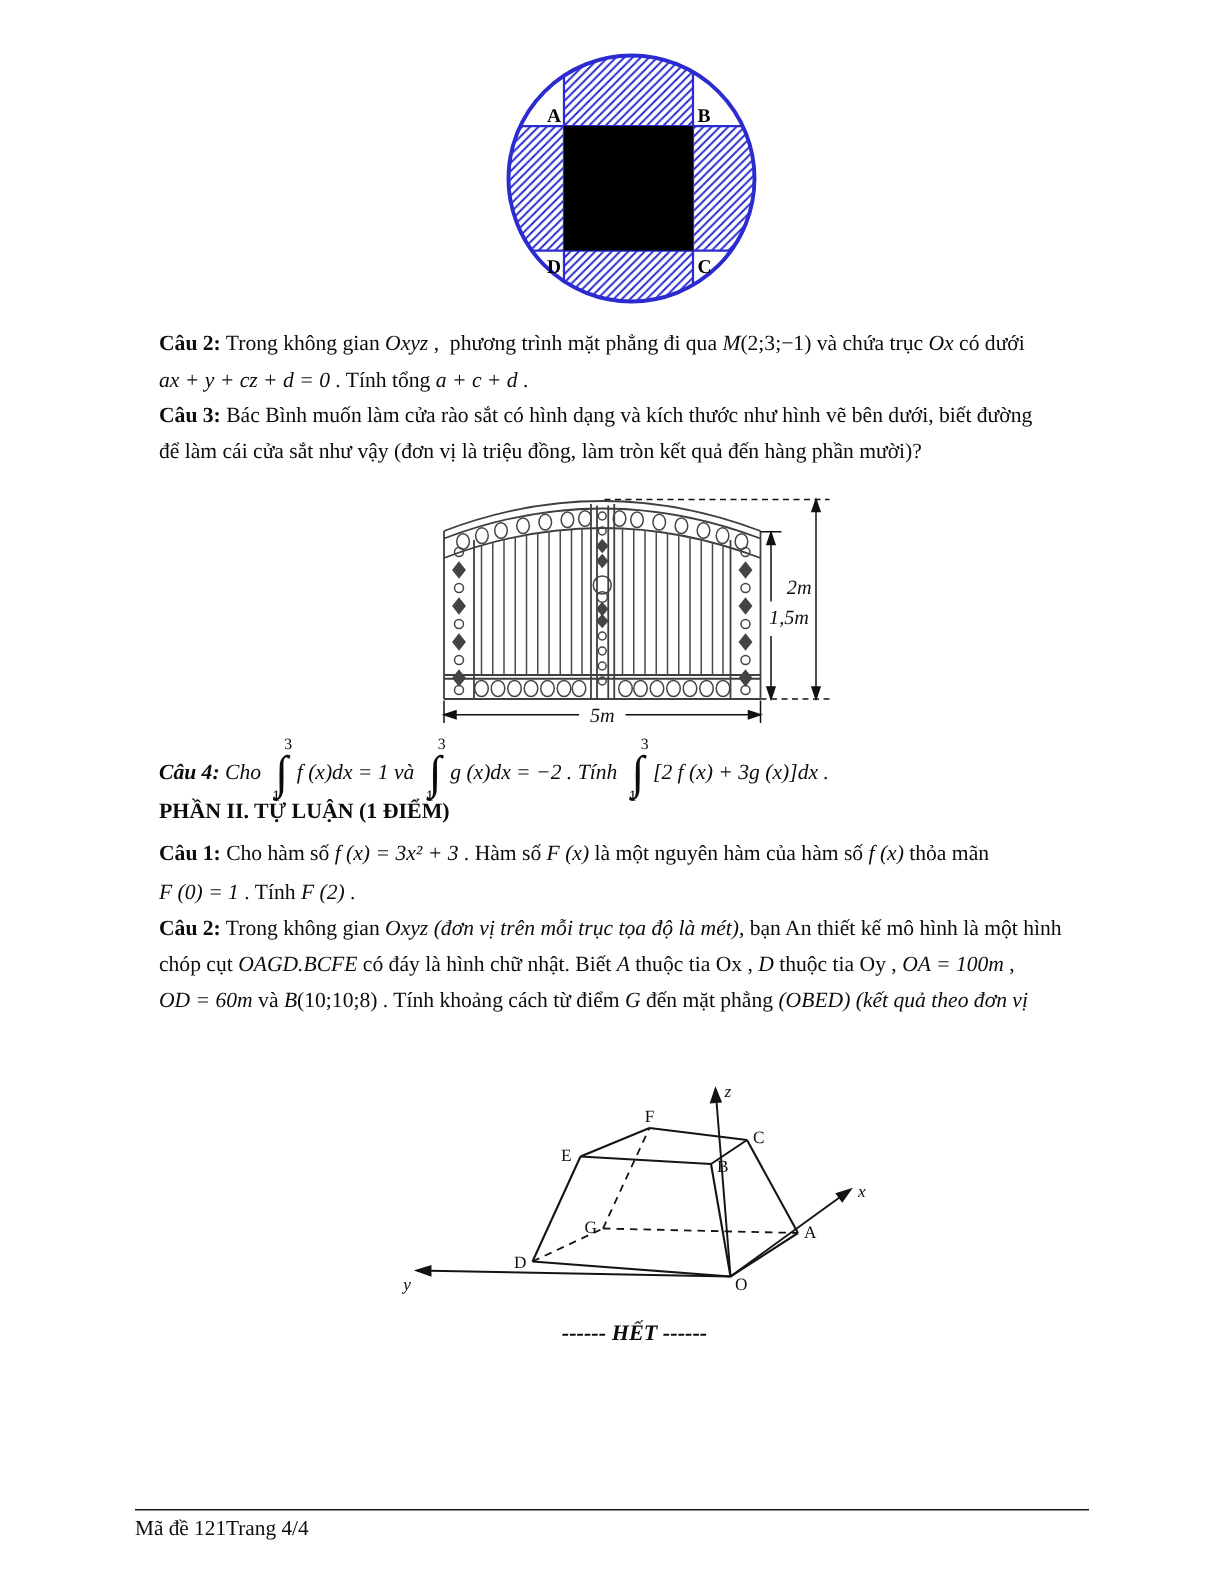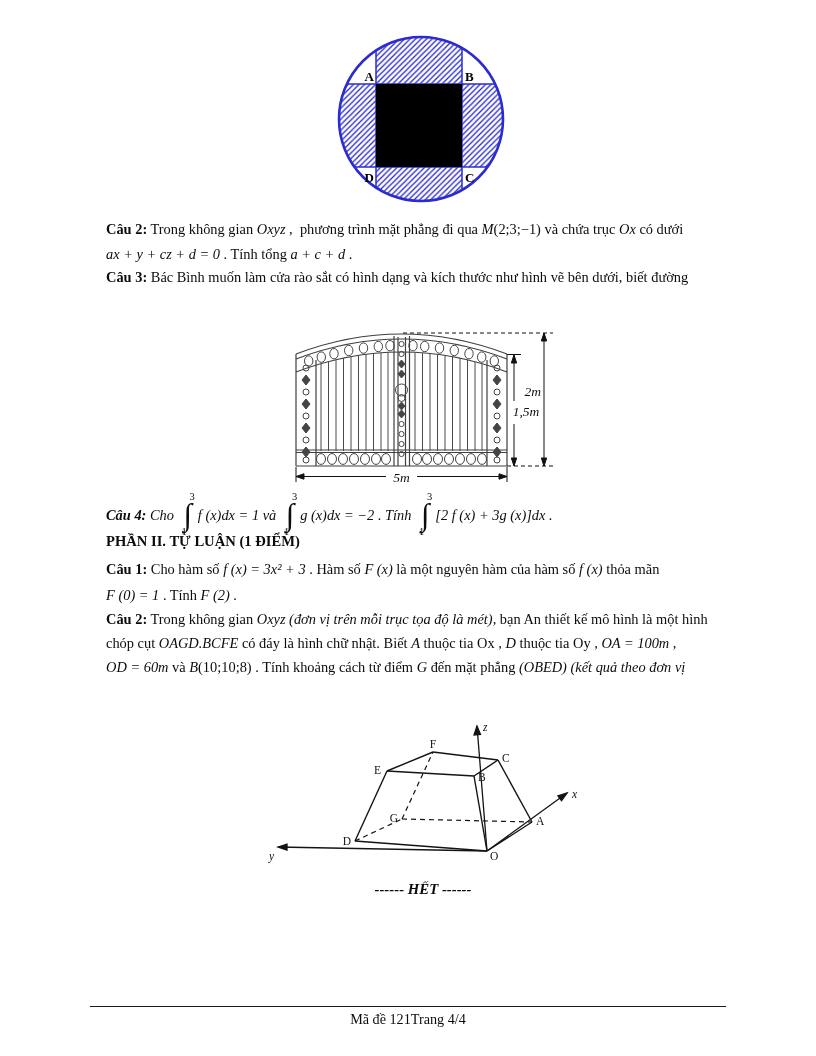--- a/index.html
+++ b/index.html
@@ -77,6 +77,7 @@
 
   <div class="abs" id="p-cau3">
       <div class="tline"><span class="r-b">Câu 3:</span><span class="r-n"> Bác Bình muốn làm cửa rào sắt có hình dạng và kích thước như hình vẽ bên dưới, biết đường</span></div>
+      <div class="tline"><span class="r-n">để làm cái cửa sắt như vậy (đơn vị là triệu đồng, làm tròn kết quả đến hàng phần mười)?</span></div>
     </div>
 
   <div class="abs" id="fig-gate">

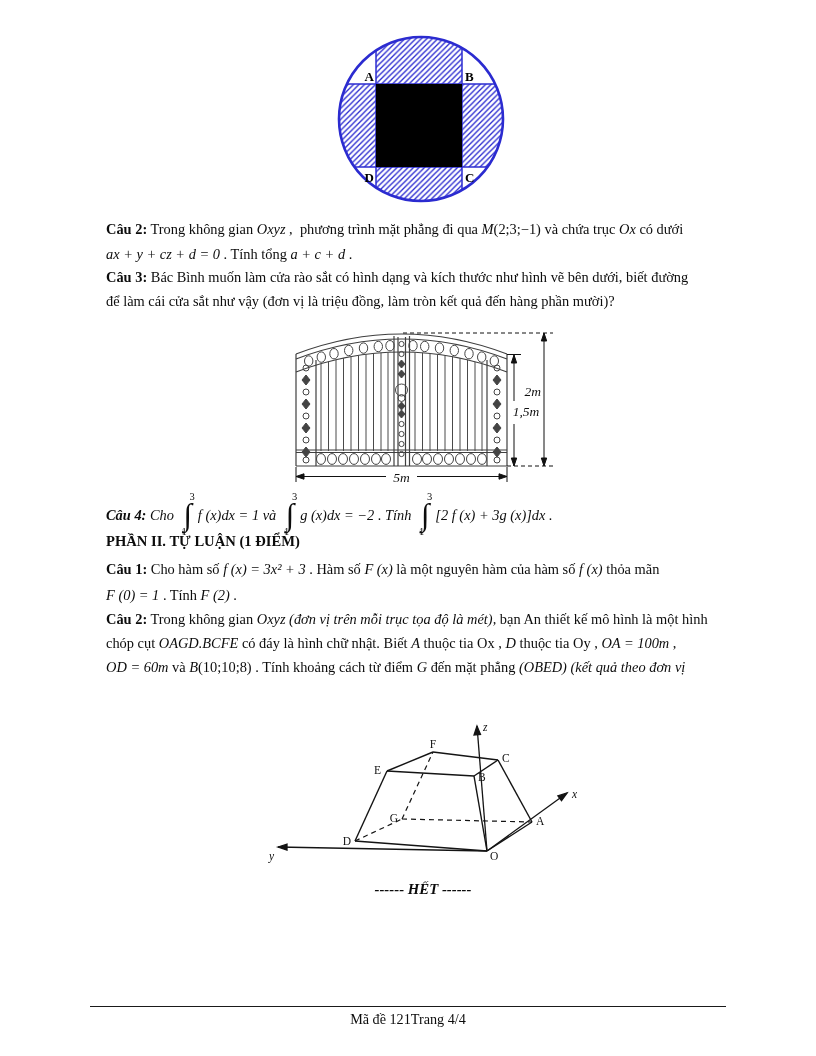--- a/index.html
+++ b/index.html
@@ -21,7 +21,7 @@
   #fig-axes{left:260px;top:713px;}
   #het{left:0;top:881px;width:100%;text-align:center;font-weight:700;font-style:italic;font-size:14.8px;padding-left:15px;}
   #footer-rule{left:90px;top:1006px;width:636px;border-top:1.6px solid #1a1a1a;height:0;}
-  #footer{left:90px;top:1011px;width:636px;display:flex;justify-content:center;font-size:14.2px;}
+  #footer{left:90px;top:1011px;width:636px;display:flex;justify-content:flex-start;font-size:14.2px;}
   .intg{display:inline-flex;flex-direction:column;align-items:center;line-height:1;margin:0 3px;vertical-align:middle;}
   .intg .lim{font-size:10.5px;line-height:1;font-style:normal;}
   .intg .lim.up{margin-left:9px;}

